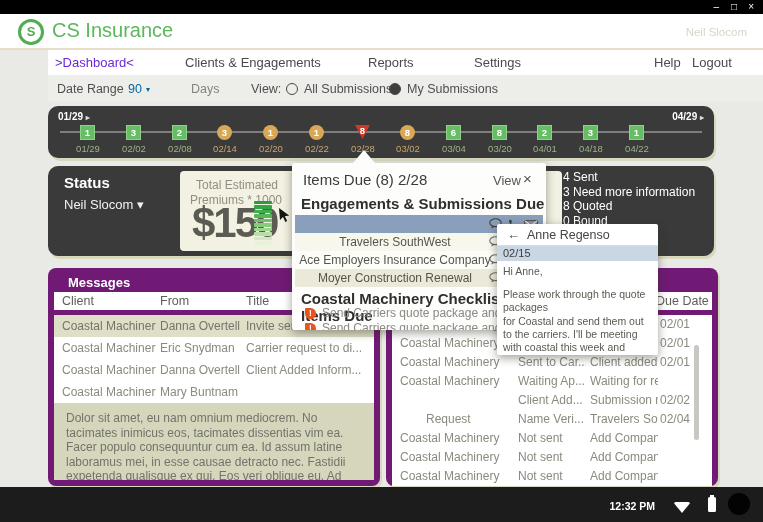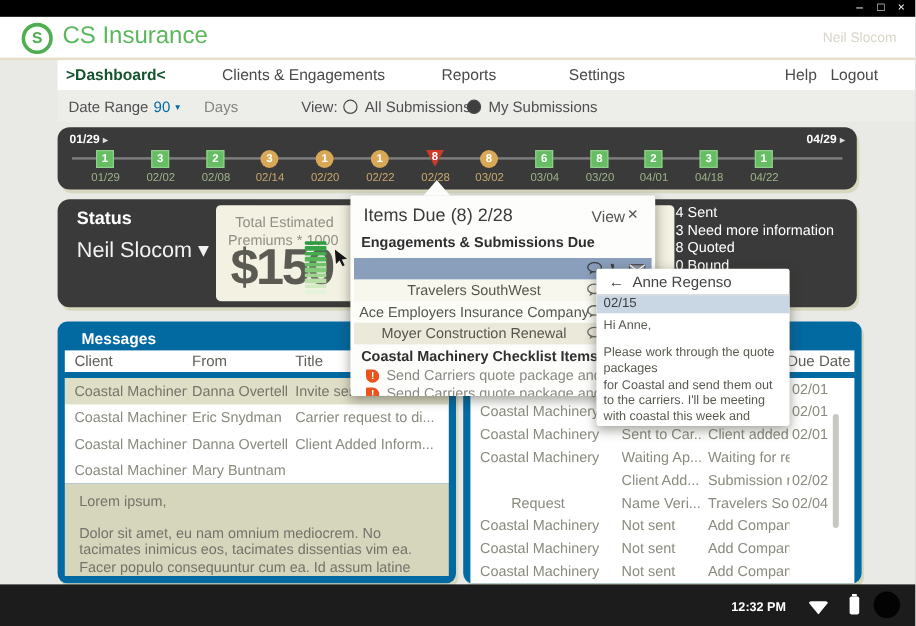--- a/index.html
+++ b/index.html
@@ -22,7 +22,7 @@
   
   .navbar{position:absolute;top:50px;left:48px;right:0;height:25px;background:#fff;z-index:70;}
   .navitem{position:absolute;top:5px;font-size:13px;color:#4a4a4a;cursor:pointer;}
-  .navitem.sel{font-weight:bold;color:#14532d;}
+  .navitem.sel{font-weight:normal;color:#6d28d9;}
 
   
   .filterbar{position:absolute;top:75px;left:48px;right:0;height:26px;background:#ededea;z-index:70;}

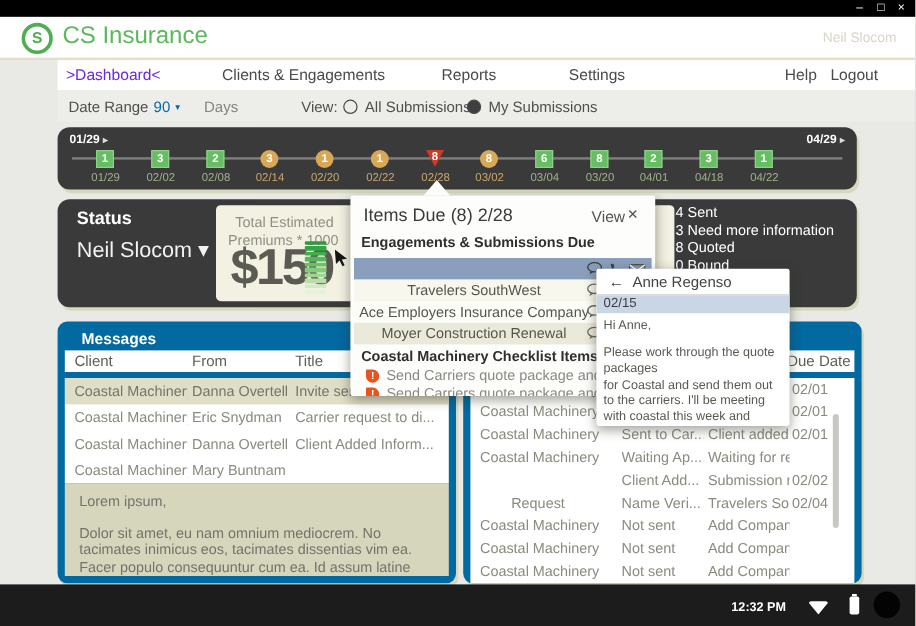--- a/index.html
+++ b/index.html
@@ -28,7 +28,7 @@
   .filterbar{position:absolute;top:75px;left:48px;right:0;height:26px;background:#ededea;z-index:70;}
   .ftxt{position:absolute;top:7px;font-size:12.5px;color:#4f4f4f;}
   .fmut{color:#0369a1;}
-  .fdays{color:#84847f;}
+  .fdays{color:#84847f;margin-left:21px;}
   .radio{position:absolute;top:8px;width:10px;height:10px;border:1.5px solid #4a4a4a;border-radius:50%;background:#ededea;}
   .radio.on{background:#3f3f3f;}
 

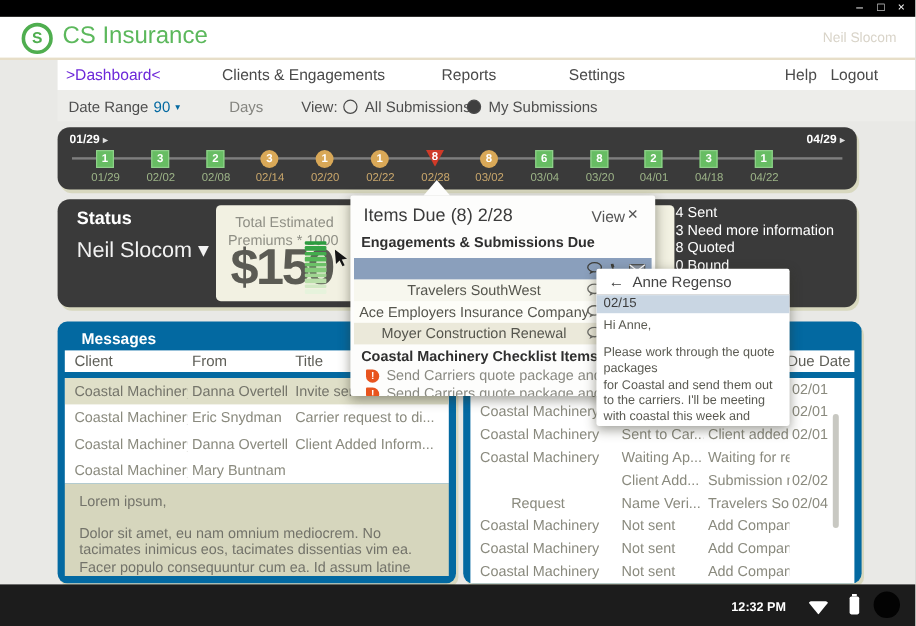--- a/index.html
+++ b/index.html
@@ -52,7 +52,7 @@
   .status-panel{position:absolute;left:48px;top:166px;width:666px;height:90px;background:#3a3a3a;
                 border-radius:10px;box-shadow:2px 3px 0 #d8d8bf;z-index:10;}
   .st-title{position:absolute;left:16px;top:8px;font-size:15px;font-weight:bold;color:#fff;}
-  .st-user{position:absolute;left:16px;top:31px;font-size:18px;color:#f2f2f2;cursor:pointer;}
+  .st-user{position:absolute;left:16px;top:31px;font-size:13px;color:#f2f2f2;cursor:pointer;}
   .metric-card{position:absolute;left:132px;top:5px;width:382px;height:80px;background:#f2f1e2;border-radius:4px;}
   .mlab{position:absolute;font-size:12px;color:#8f8f85;}
   .mval{position:absolute;font-size:42px;font-weight:bold;color:#5b5b54;letter-spacing:-2px;}

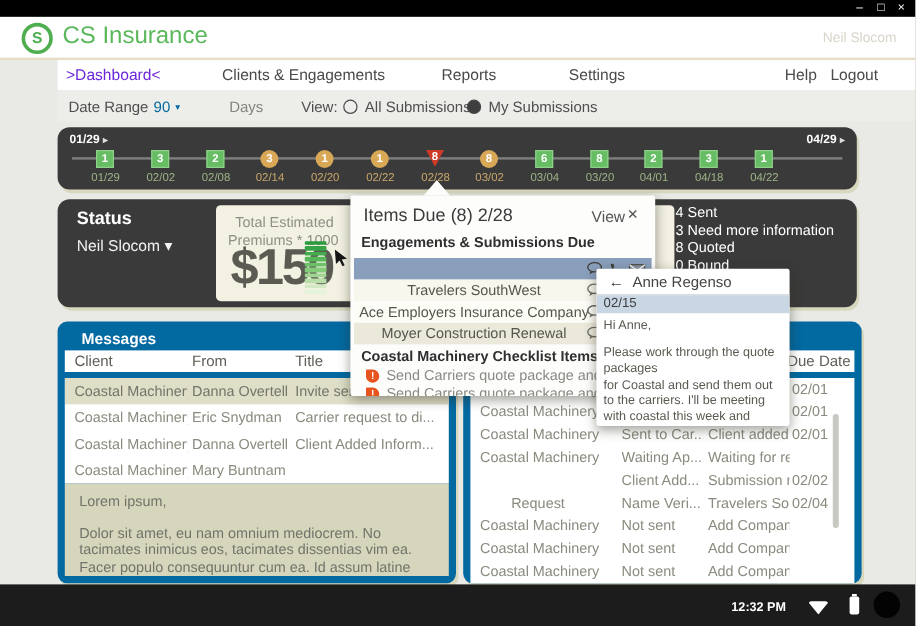--- a/index.html
+++ b/index.html
@@ -90,7 +90,7 @@
   .pd-title{position:absolute;left:11px;top:8px;font-size:15px;color:#3b3b3b;}
   .pd-view{position:absolute;left:201px;top:10px;font-size:13px;color:#555;cursor:pointer;text-align:center;}
   .pd-close{position:absolute;left:231px;top:7px;font-size:15px;color:#555;cursor:pointer;}
-  .pd-sec{position:absolute;left:9px;font-size:12px;font-weight:bold;color:#2f2f2f;}
+  .pd-sec{position:absolute;left:9px;font-size:15px;font-weight:bold;color:#2f2f2f;}
   .erow{position:absolute;left:3px;width:248px;height:18px;font-size:12px;color:#55554d;cursor:pointer;}
   .erow .lbl{display:block;width:200px;text-align:center;line-height:18px;white-space:nowrap;}
   .erow.sel{background:#8a9fbc;color:#2c2c2c;}

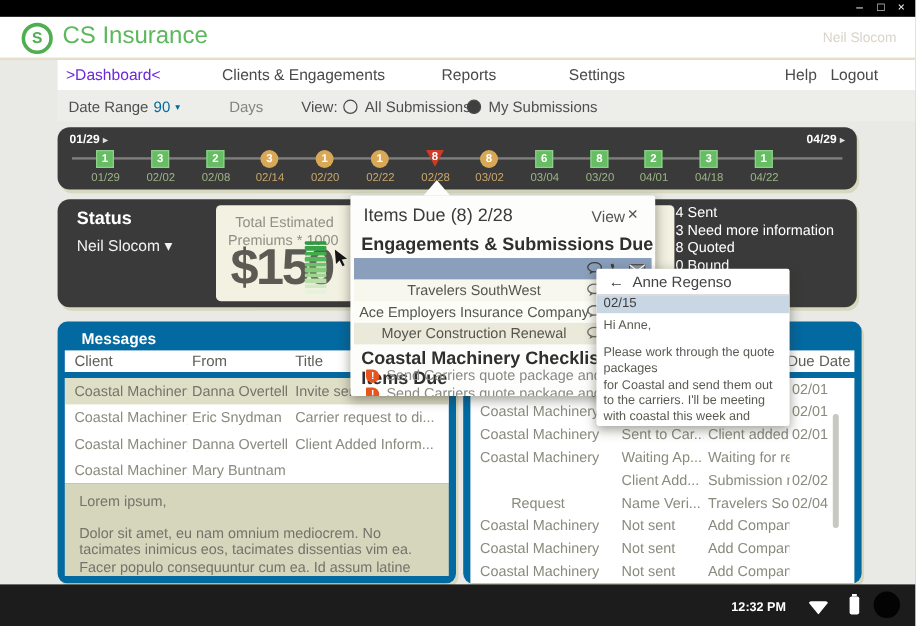--- a/index.html
+++ b/index.html
@@ -64,7 +64,7 @@
   .stats{position:absolute;left:515px;top:4px;color:#fff;font-size:12px;line-height:14.5px;}
 
   
-  .panel{position:absolute;top:268px;width:332px;height:218px;background:#0369a1;border-radius:8px;
+  .panel{position:absolute;top:268px;width:332px;height:218px;background:#701a75;border-radius:8px;
          box-shadow:2px 3px 0 #d8d8bf;z-index:10;}
   .p-title{position:absolute;left:20px;top:7px;font-size:13px;font-weight:bold;color:#fff;}
   .colbar{position:absolute;left:6px;top:24px;width:320px;height:18px;background:#fff;}

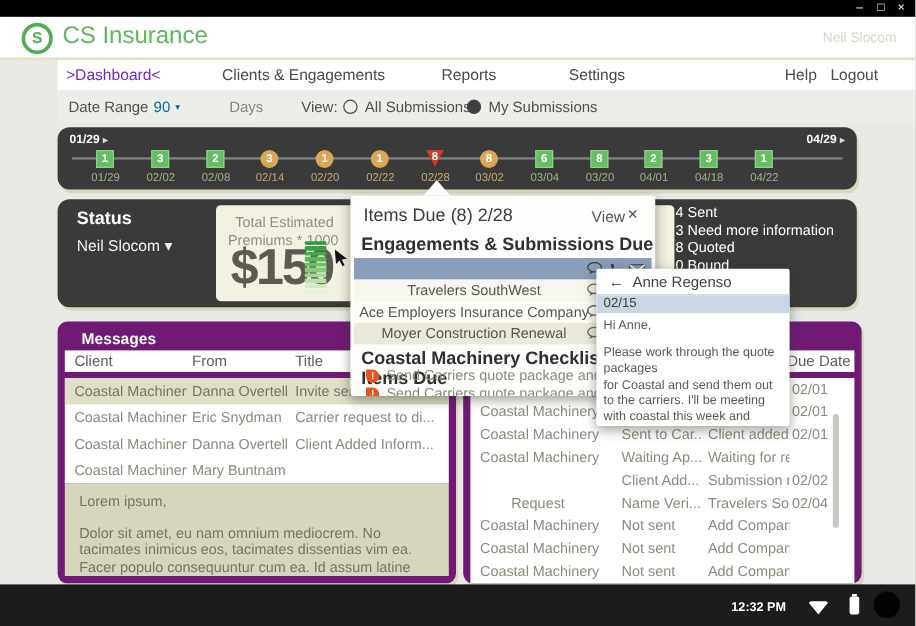--- a/index.html
+++ b/index.html
@@ -278,7 +278,6 @@
       </div>
     </div>
     <div class="preview">
-      <div style="margin-bottom:11px">Lorem ipsum,</div>
       <div>Dolor sit amet, eu nam omnium mediocrem. No tacimates inimicus eos, tacimates dissentias vim ea. Facer populo consequuntur cum ea. Id assum latine laboramus mei, in esse causae detracto nec. Fastidii expetenda qualisque ex qui. Eos veri oblique eu. Ad iudico voluptatum vix, pro altera adversarium instructior eu, mea praesent molestiae eu.</div>
     </div>
   </div>

